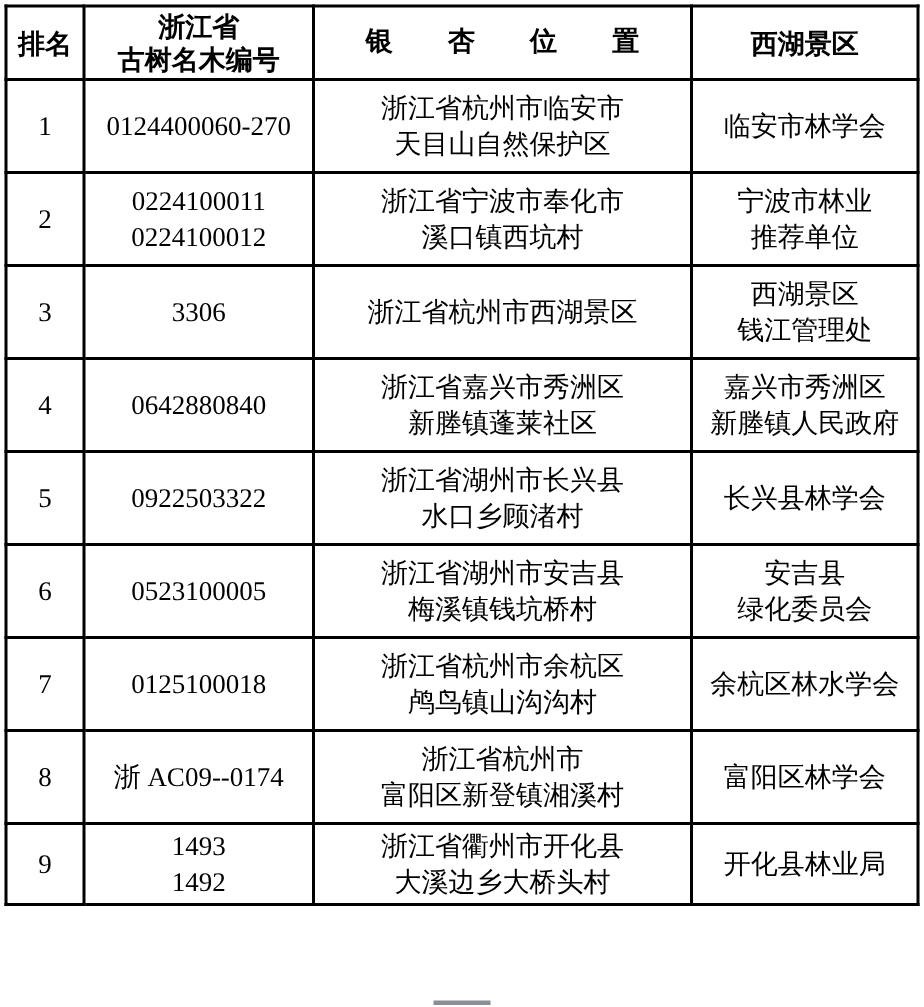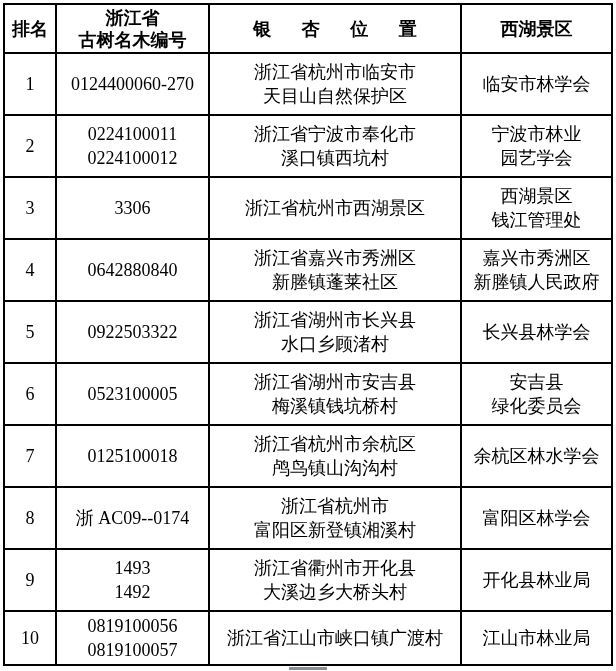--- a/index.html
+++ b/index.html
@@ -48,6 +48,7 @@
   }
   .loc-header {
     word-spacing: 26px;
+    font-family: Liberation Mono, monospace;
   }
   .bottom-bar {
     position: absolute;

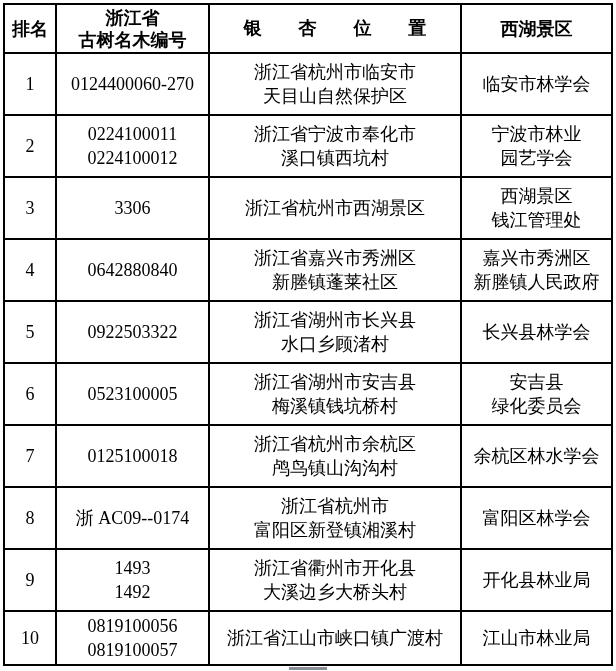--- a/index.html
+++ b/index.html
@@ -106,7 +106,7 @@
         </td>
       <td>
           <div>宁波市林业</div>
-          <div>园艺学会</div>
+          <div>推荐单位</div>
         </td>
     </tr>
     <tr>

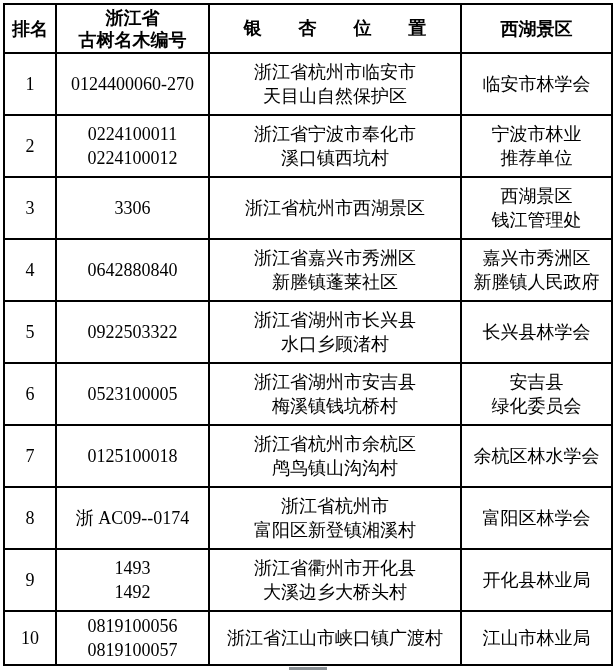--- a/index.html
+++ b/index.html
@@ -203,19 +203,6 @@
           <div>开化县林业局</div>
         </td>
     </tr>
-    <tr>
-      <td>10</td>
-      <td>
-          <div>0819100056</div>
-          <div>0819100057</div>
-        </td>
-      <td>
-          <div>浙江省江山市峡口镇广渡村</div>
-        </td>
-      <td>
-          <div>江山市林业局</div>
-        </td>
-    </tr>
   </tbody>
 </table>
 

